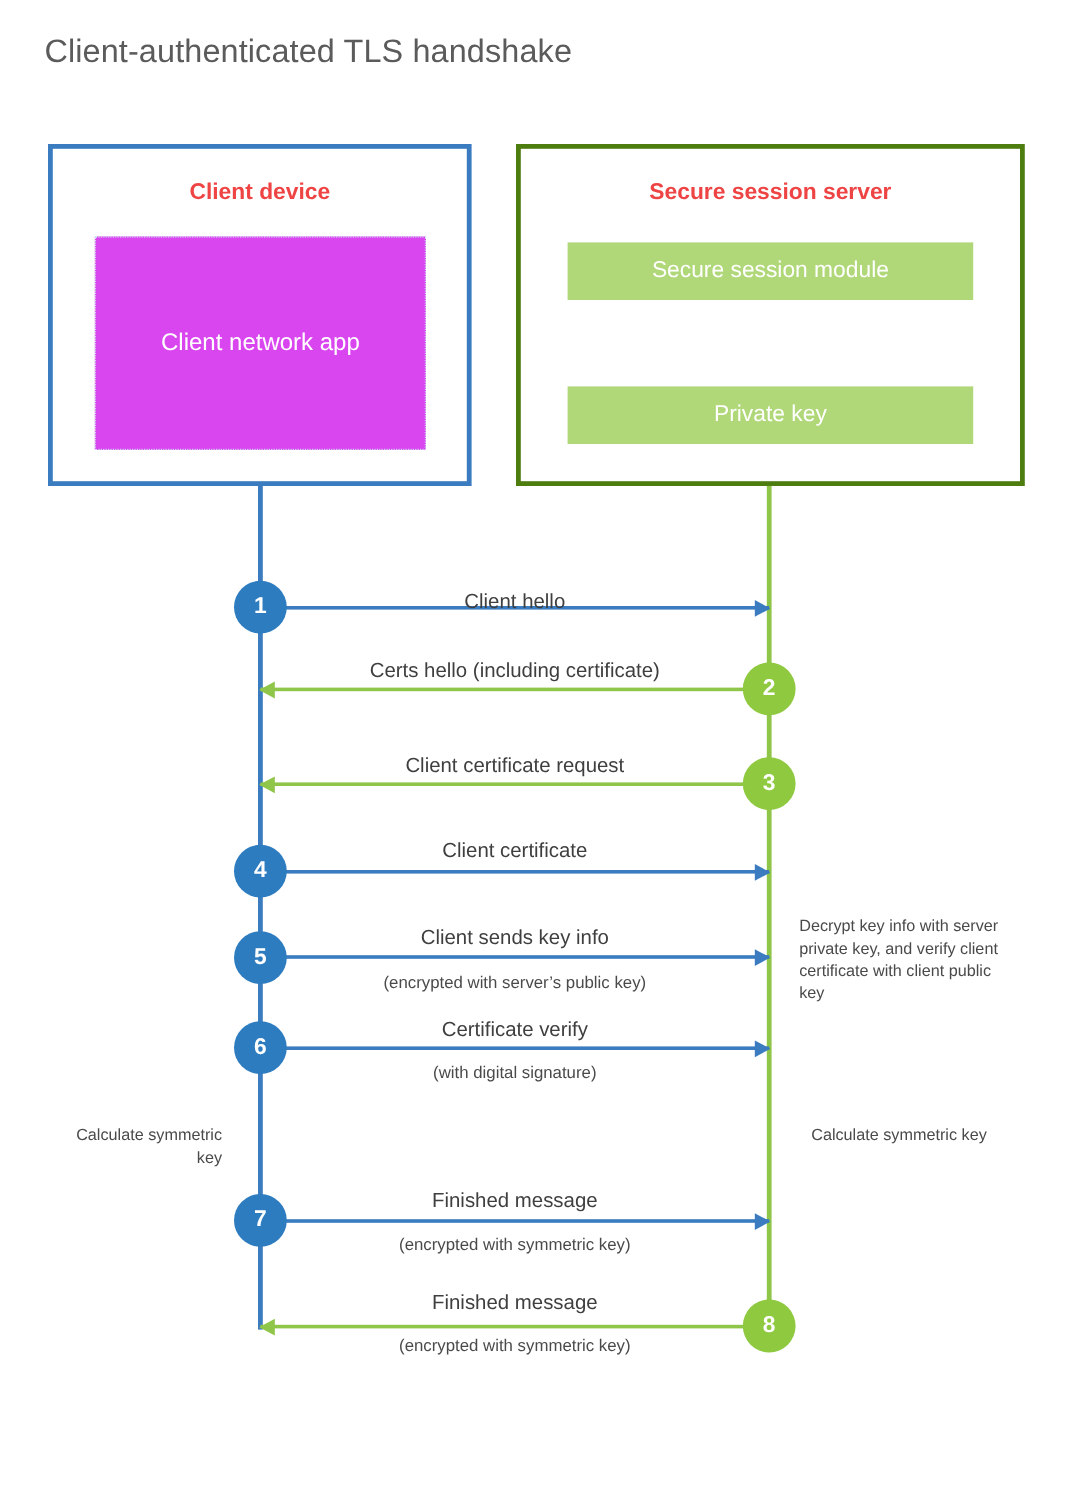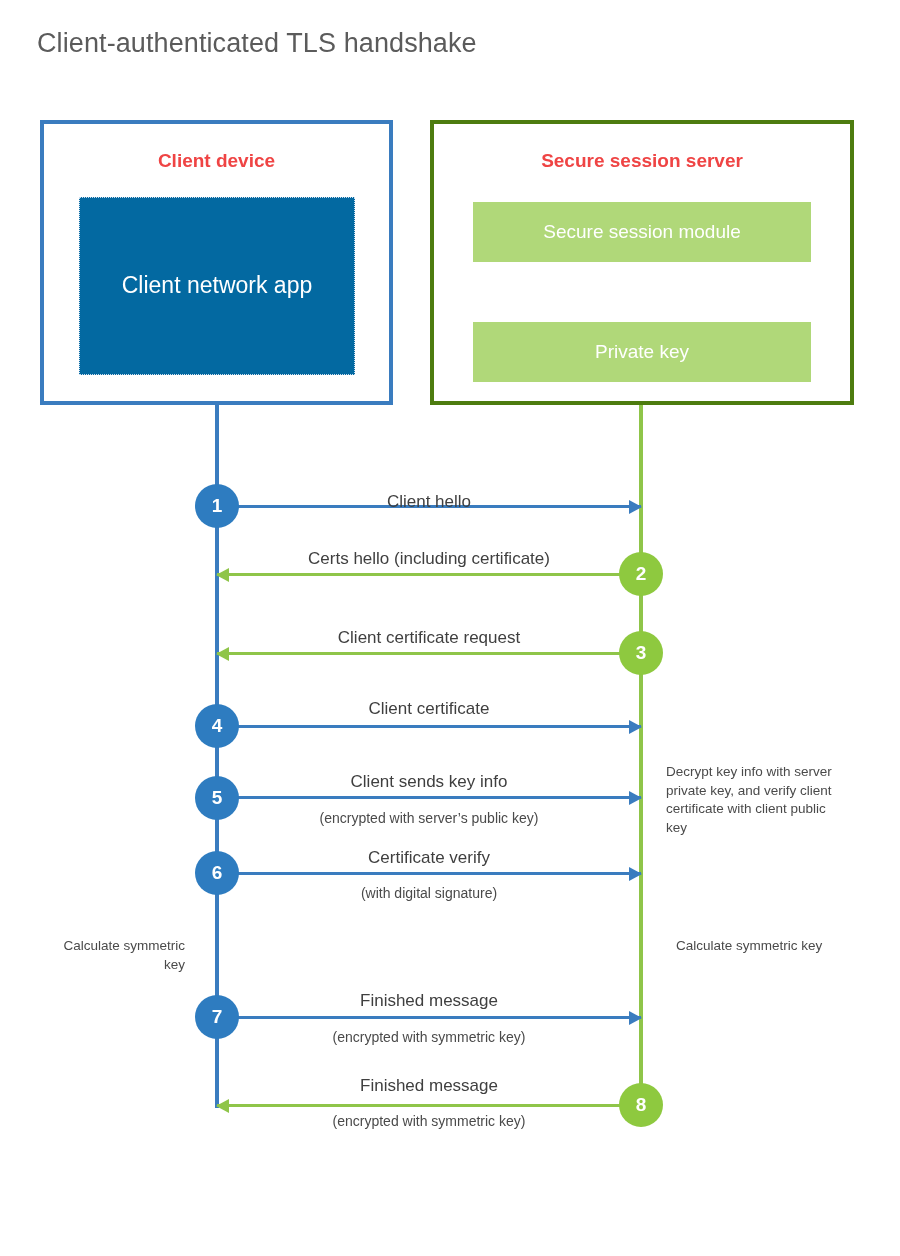--- a/index.html
+++ b/index.html
@@ -46,7 +46,7 @@
 
   
   .server-bar{
-    position:absolute;left:39px;width:338px;height:60px;
+    position:absolute;left:39px;width:338px;height:48px;
     background:#b0d879;
     display:flex;align-items:center;justify-content:center;
     color:#ffffff;font-size:19px;

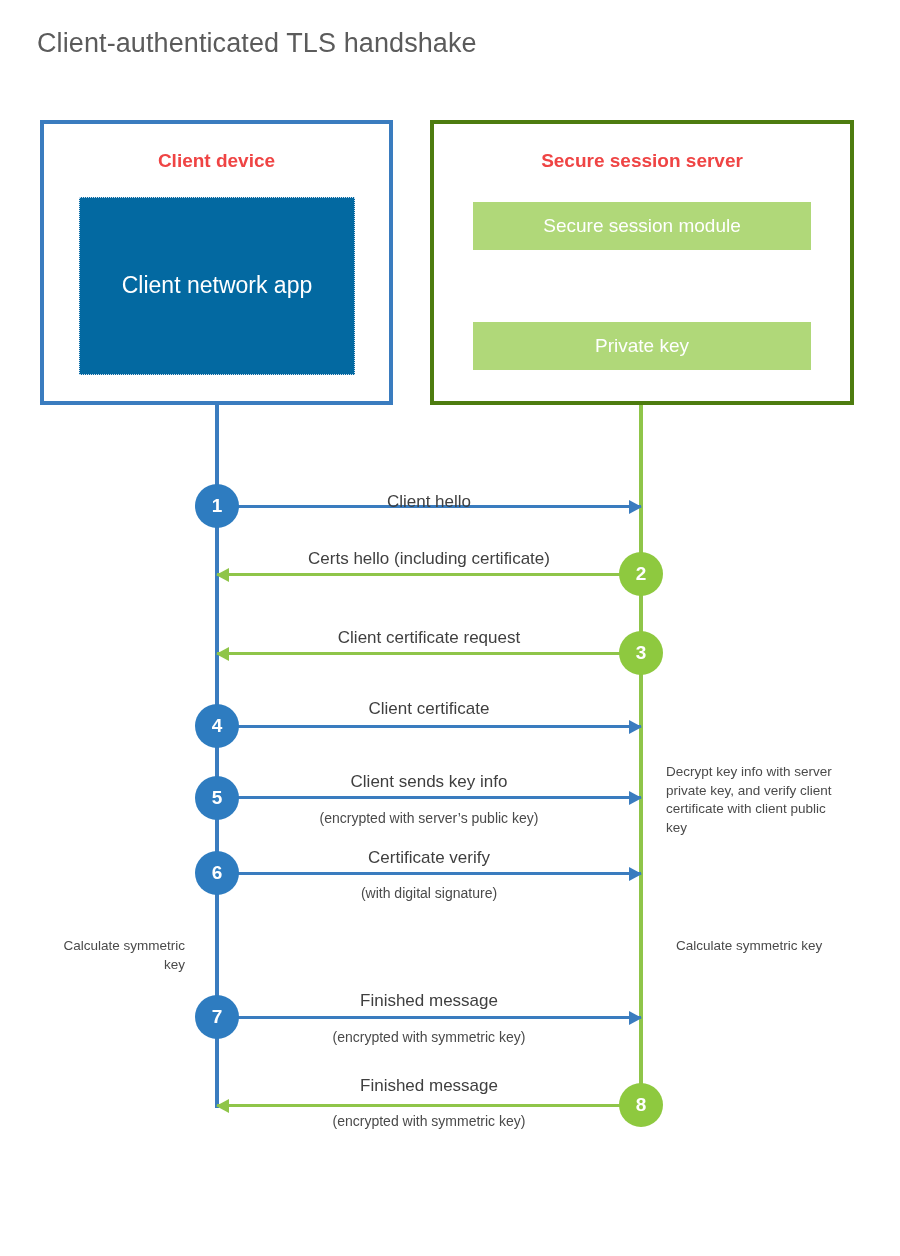--- a/index.html
+++ b/index.html
@@ -37,10 +37,10 @@
   
   .client-app{
     position:absolute;left:35px;top:73px;width:276px;height:178px;
-    background:#0369a1;
+    background:#d946ef;
     border:1px dotted #cfe0f0;
     display:flex;align-items:center;justify-content:center;
-    color:#ffffff;font-size:23px;line-height:1.35;text-align:center;
+    color:#ffffff;font-size:20px;line-height:1.35;text-align:center;
     box-sizing:border-box;
   }
 

